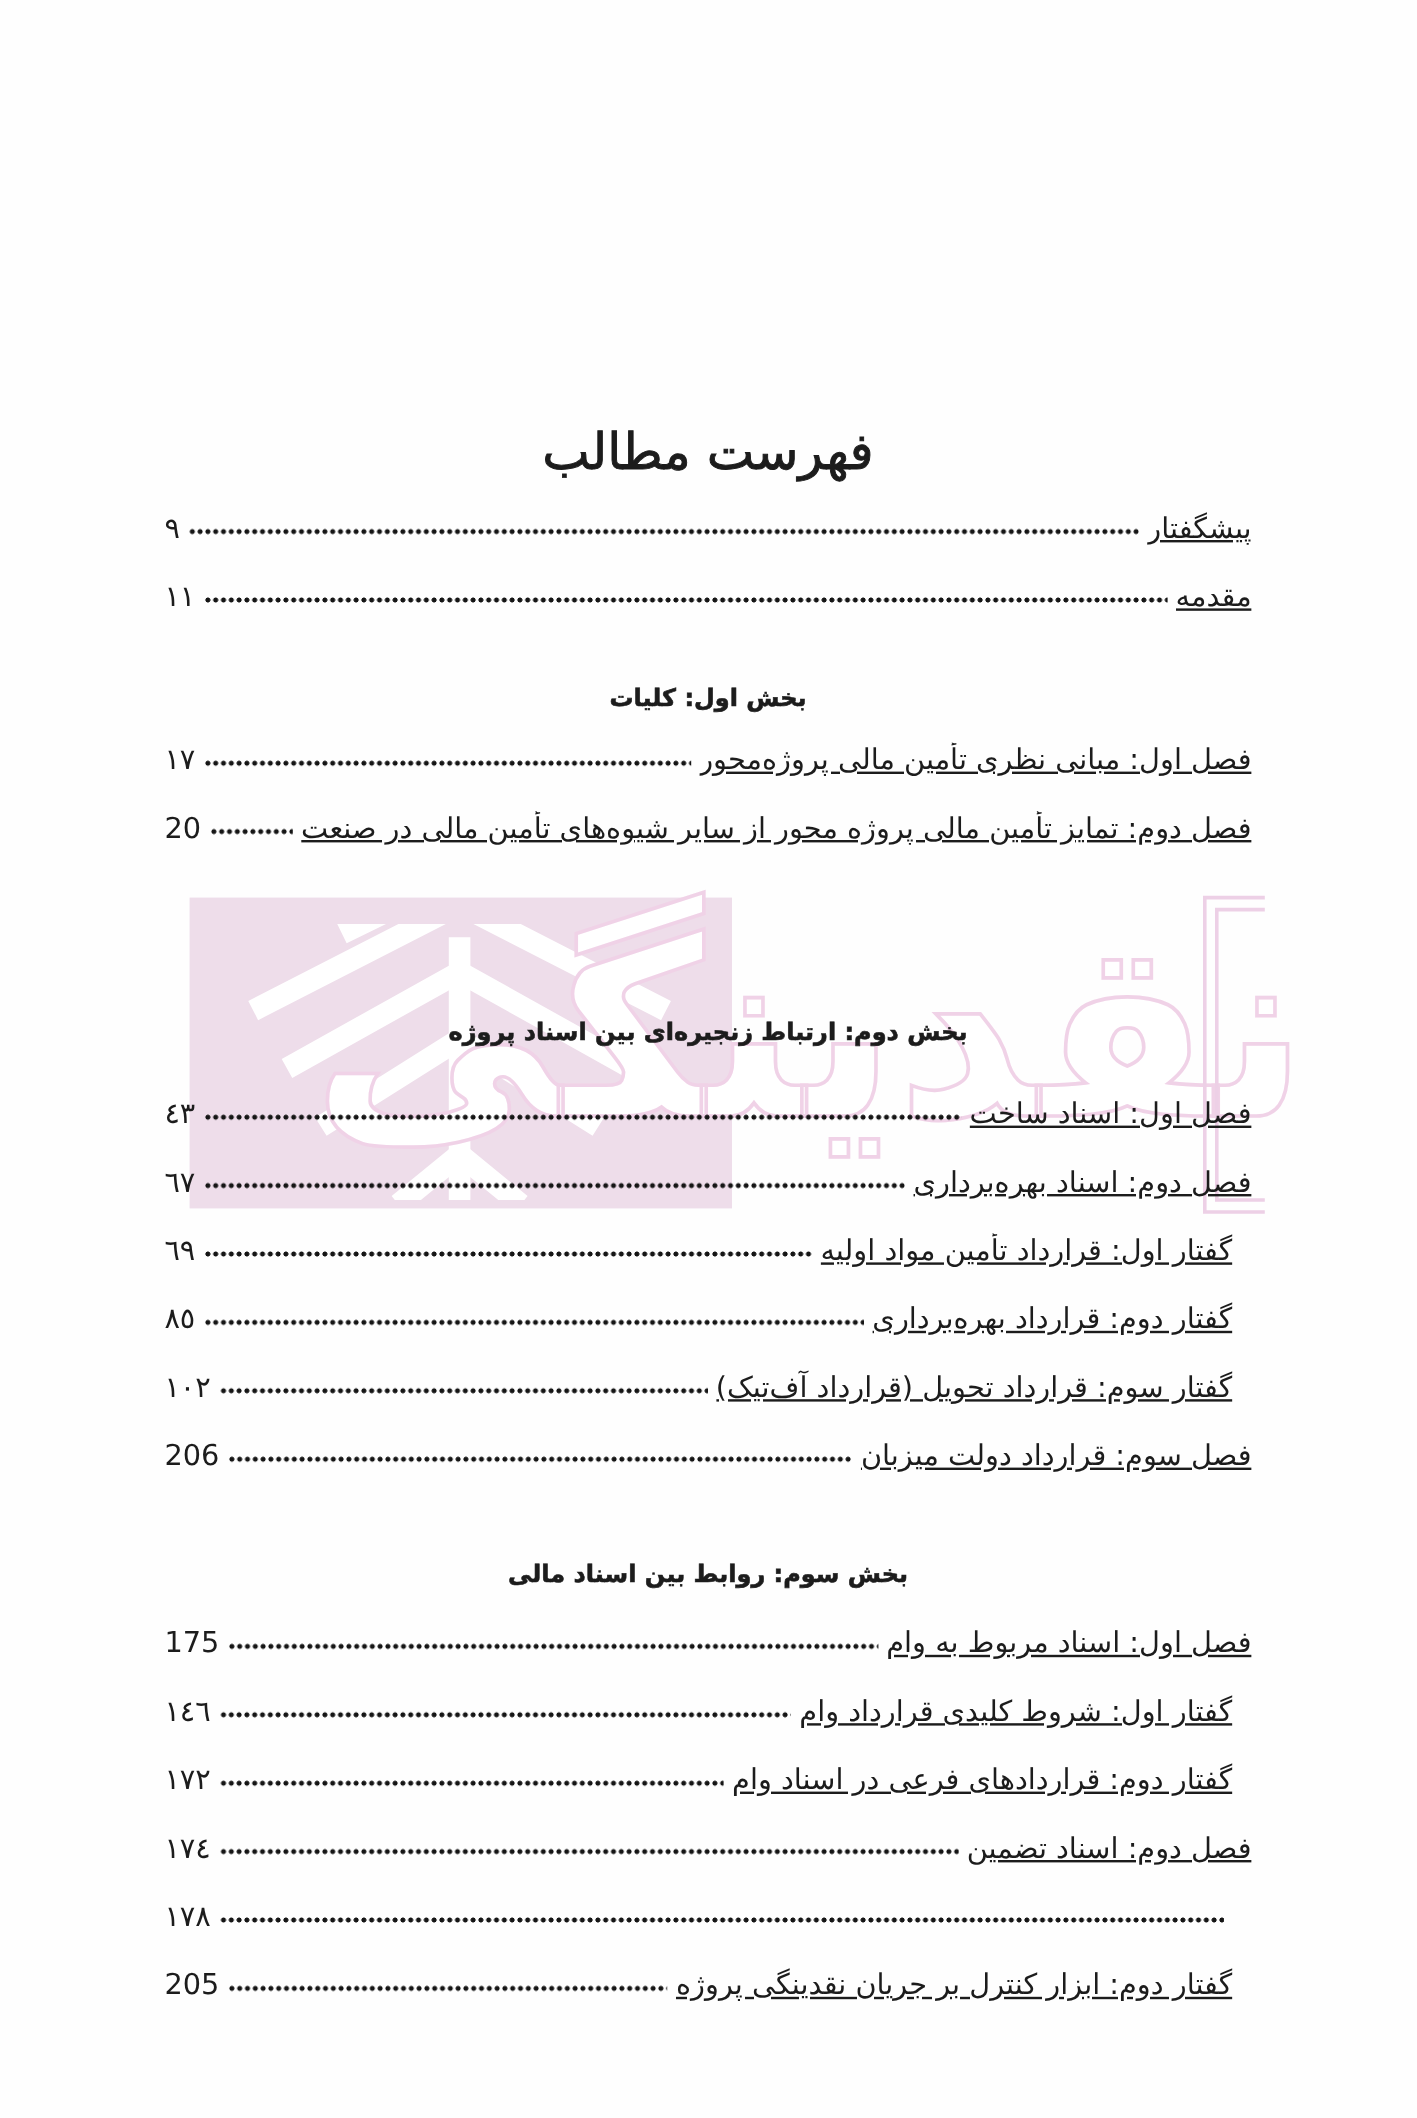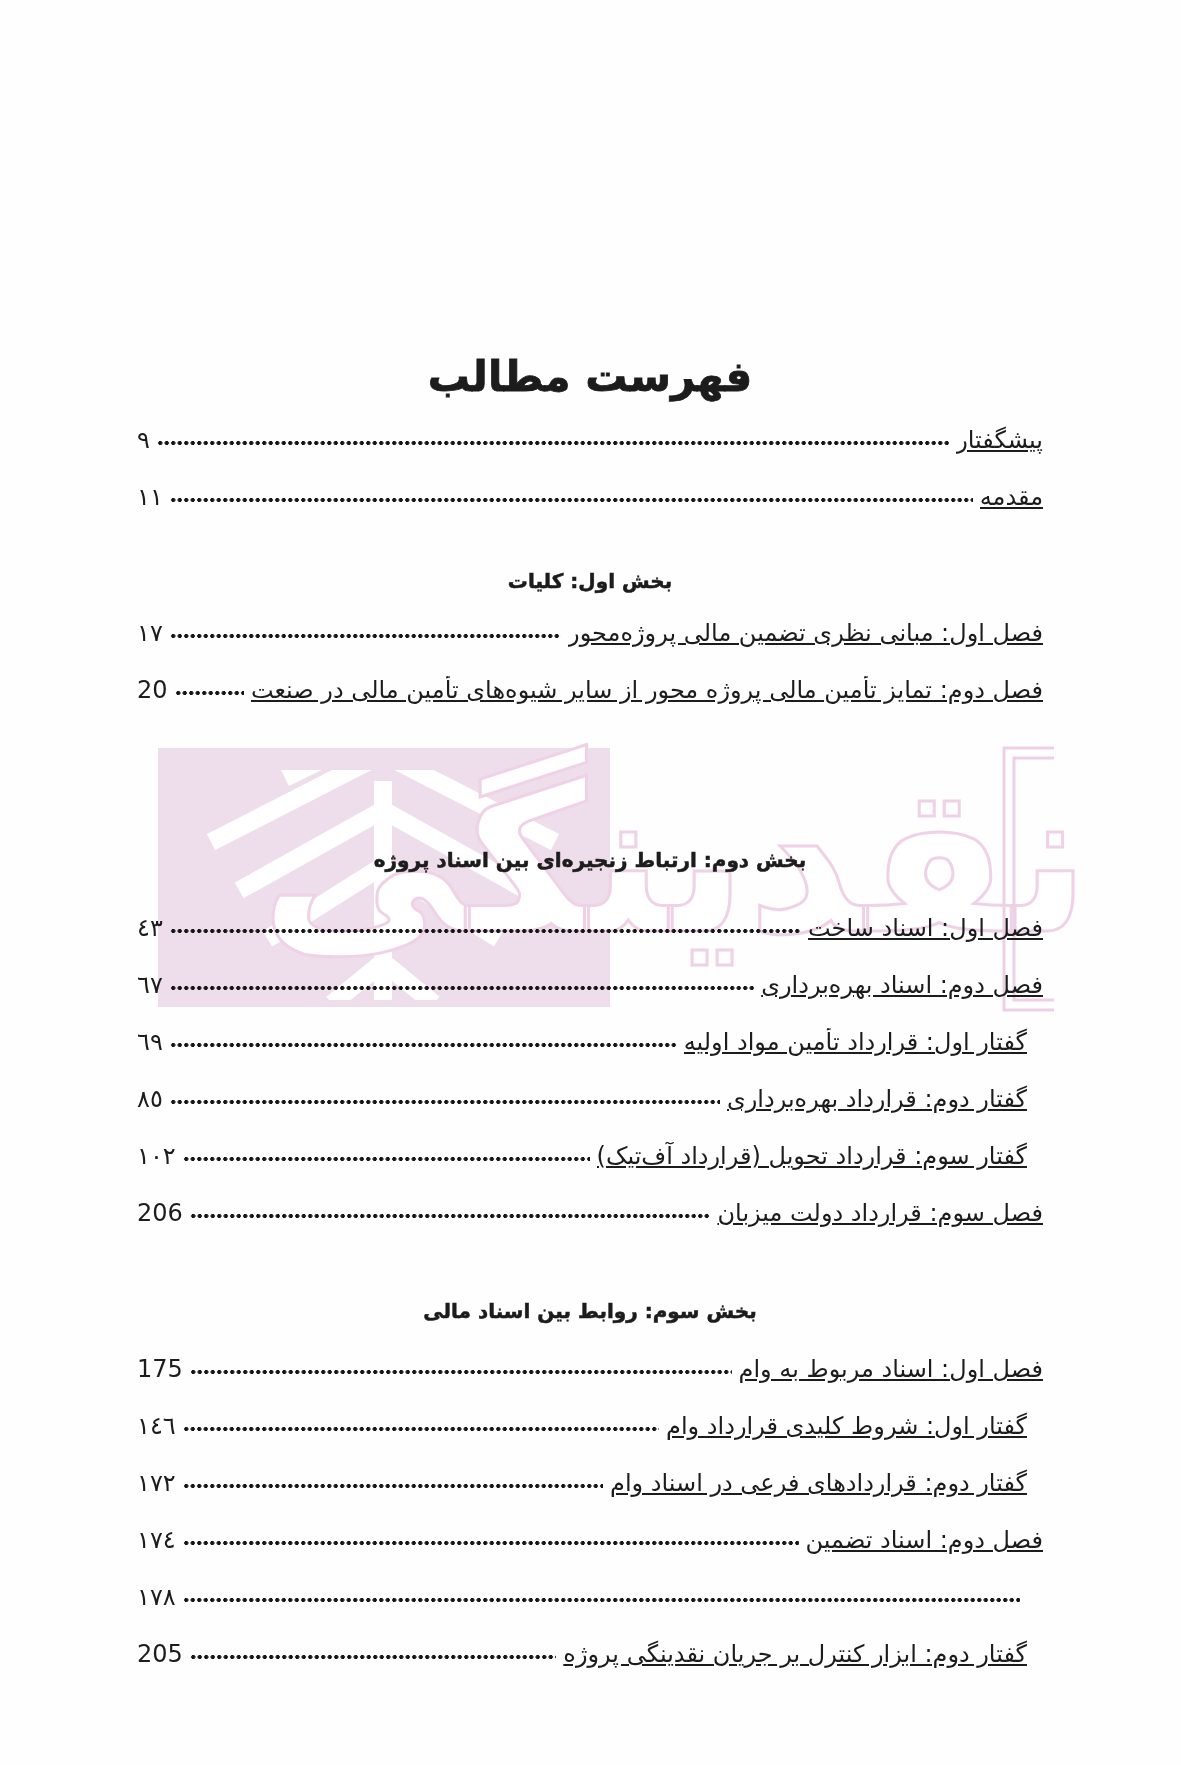--- a/index.html
+++ b/index.html
@@ -52,7 +52,7 @@
     line-height: 50px;
     text-align: center;
     font-size: 42px;
-    font-weight: bold;
+    font-weight: normal;
     -webkit-text-stroke: 0.8px #1c1c1c;
   }
   .toc-section {

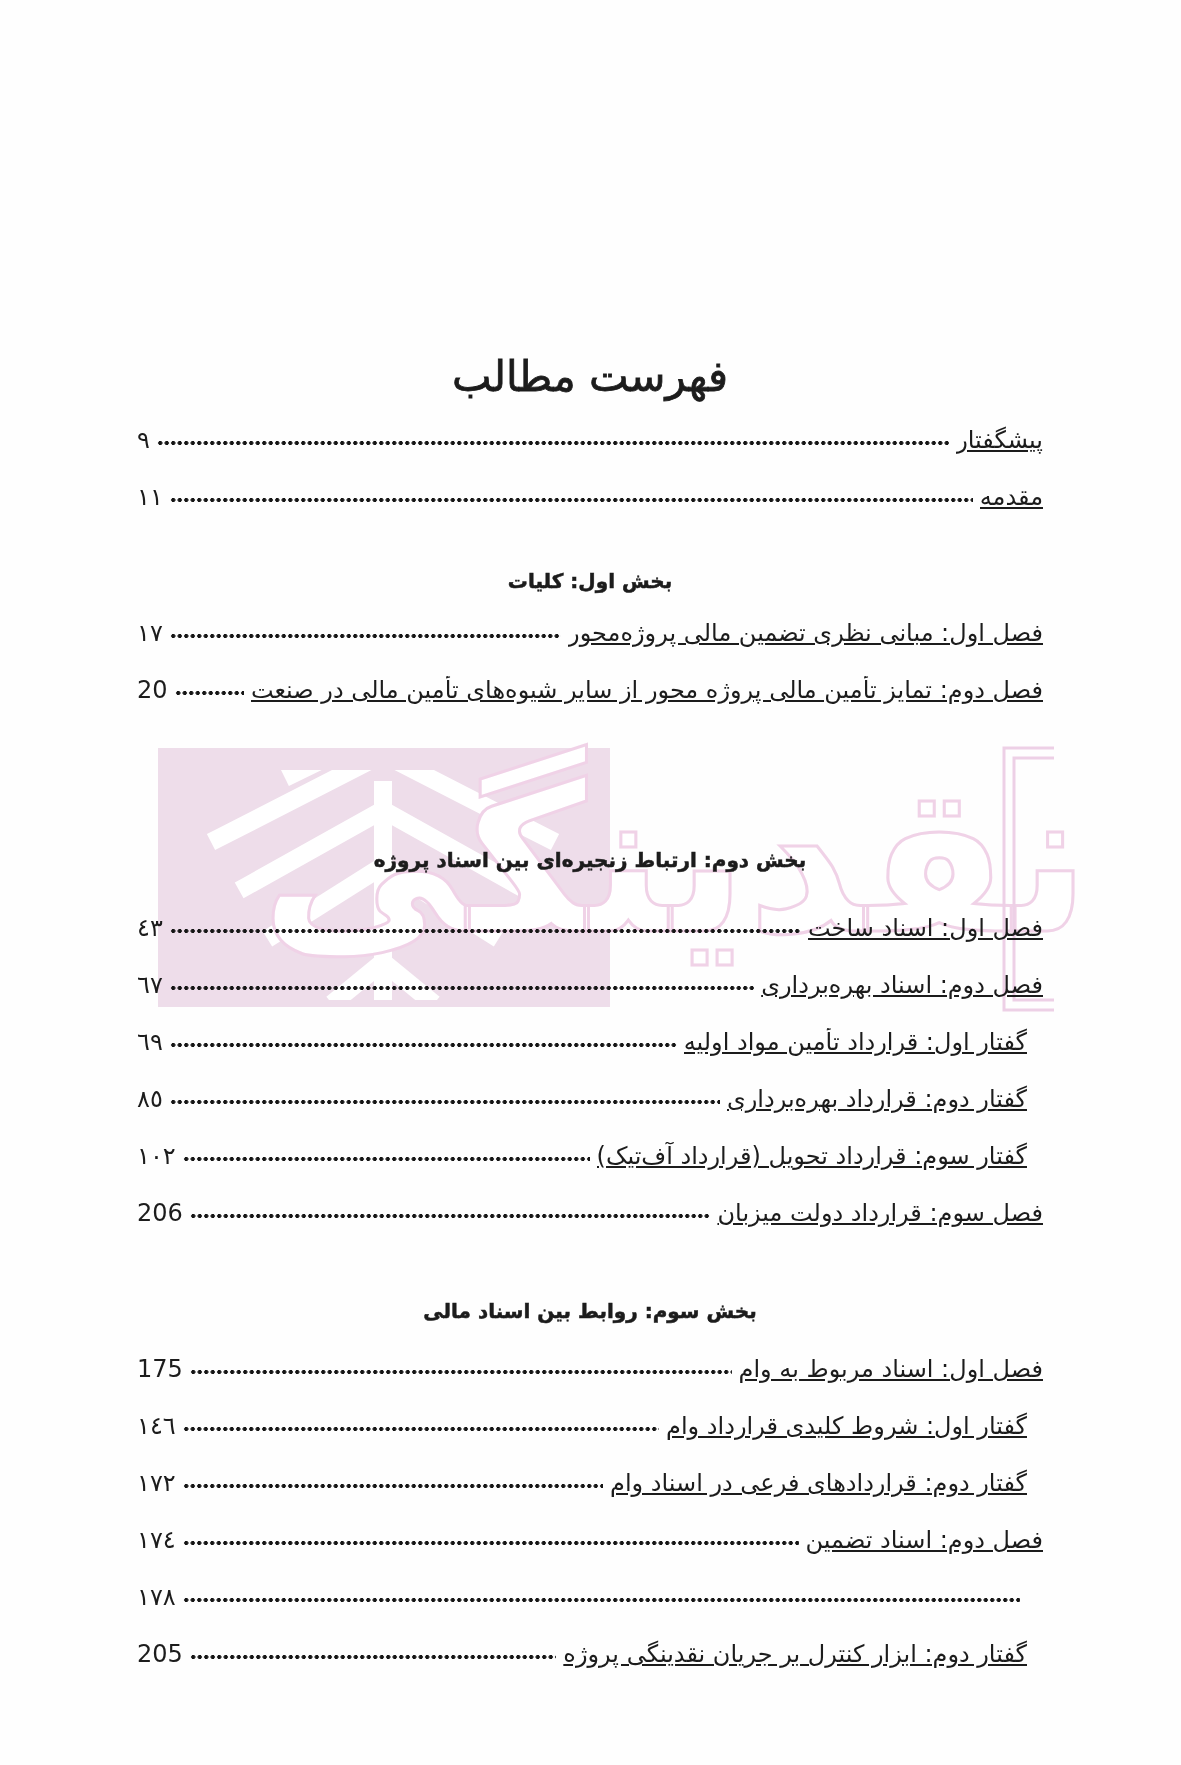--- a/index.html
+++ b/index.html
@@ -136,7 +136,7 @@
         </div>
         <div class="toc-section sec-1">بخش اول: کلیات</div>
         <div class="toc-row first-after-sec-1">
-          <span class="toc-label">فصل اول: مبانی نظری تضمین مالی پروژه‌محور</span>
+          <span class="toc-label">فصل اول: مبانی نظری تأمین مالی پروژه‌محور</span>
           <span class="leader"></span>
           <span class="toc-page">١٧</span>
         </div>

